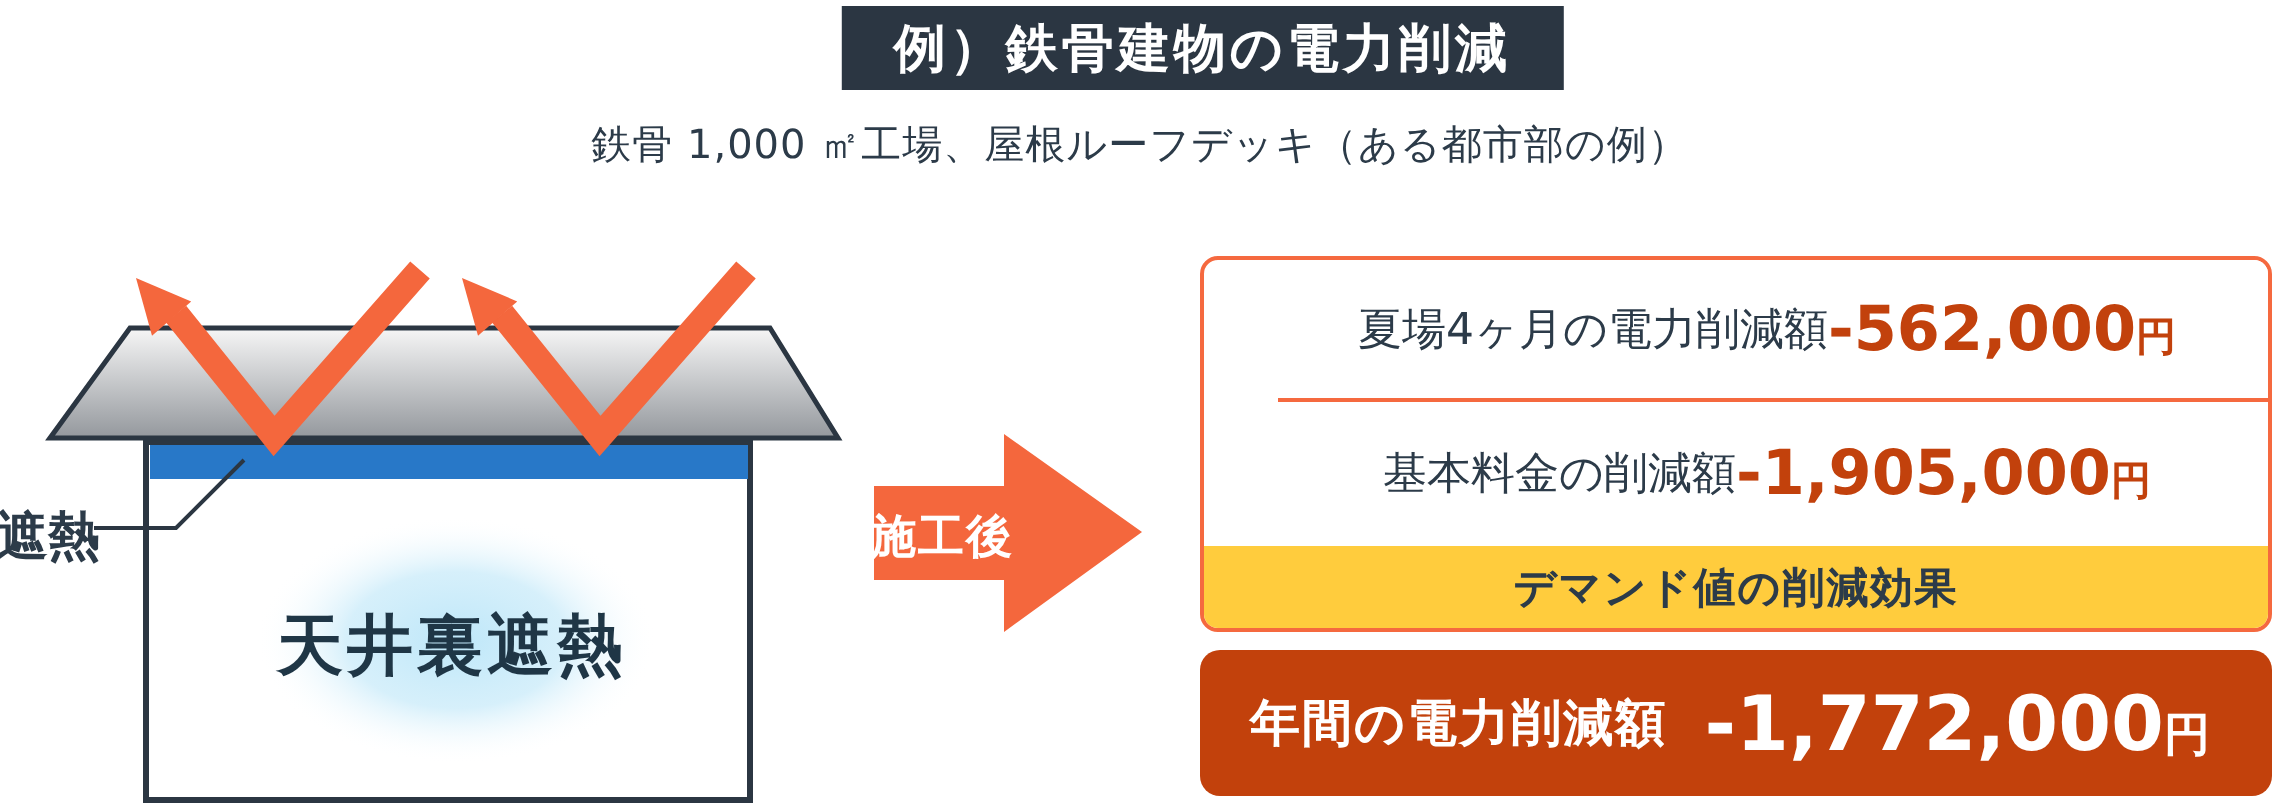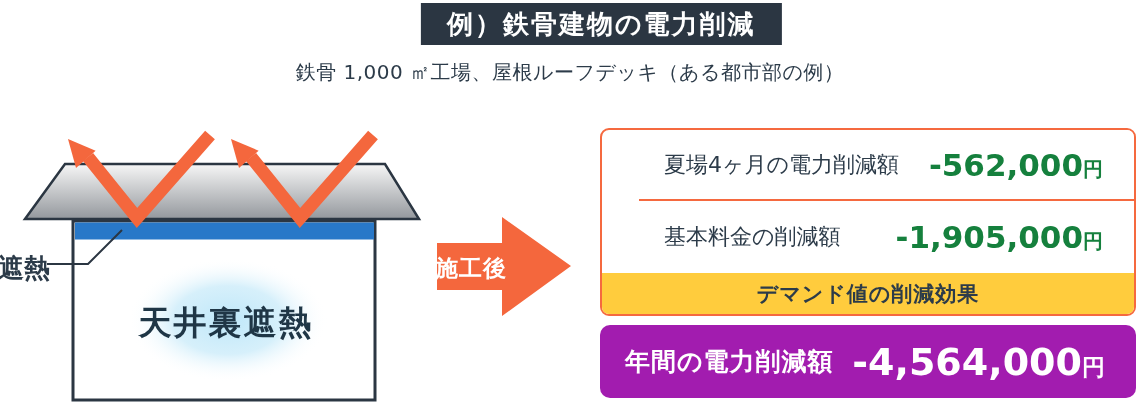--- a/index.html
+++ b/index.html
@@ -40,7 +40,7 @@
   }
   .result-row {
     height:71px; background:#ffffff;
-    display:flex; align-items:center; justify-content:space-between;
+    display:flex; align-items:center; justify-content:center;
     padding:0 31px 0 25px;
     margin-left:37px;
   }

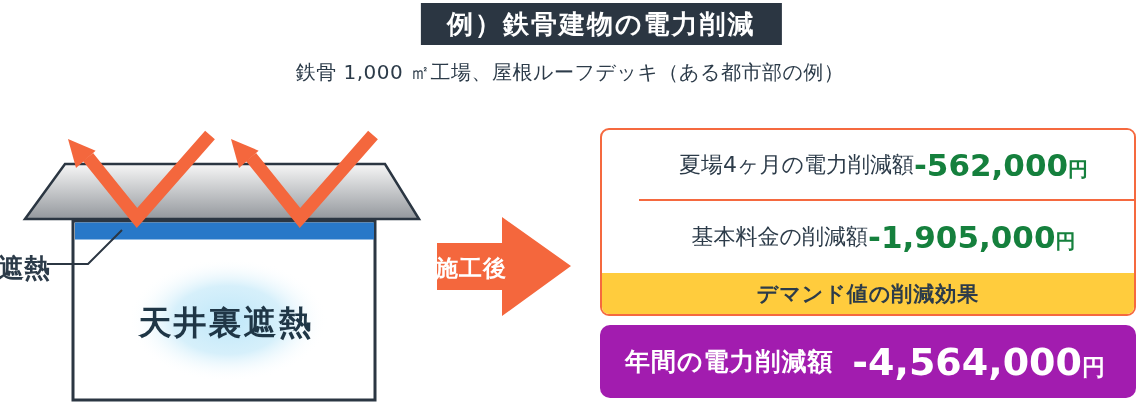--- a/index.html
+++ b/index.html
@@ -47,7 +47,7 @@
   .result-row.first { border-bottom:2px solid #F5693F; height:71px; }
   .result-row.second { height:72px;border-radius:30px; }
   .row-label { font-size:22px; font-weight:500; color:#2C3B49; }
-  .row-value { font-size:31px; font-weight:bold; color:#15803d; white-space:nowrap; }
+  .row-value { font-size:31px; font-weight:bold; color:#c2410c; white-space:nowrap; }
   .row-unit { font-size:20px; font-weight:bold; }
   .demand-banner {
     height:41px; background:#FFCC3D;

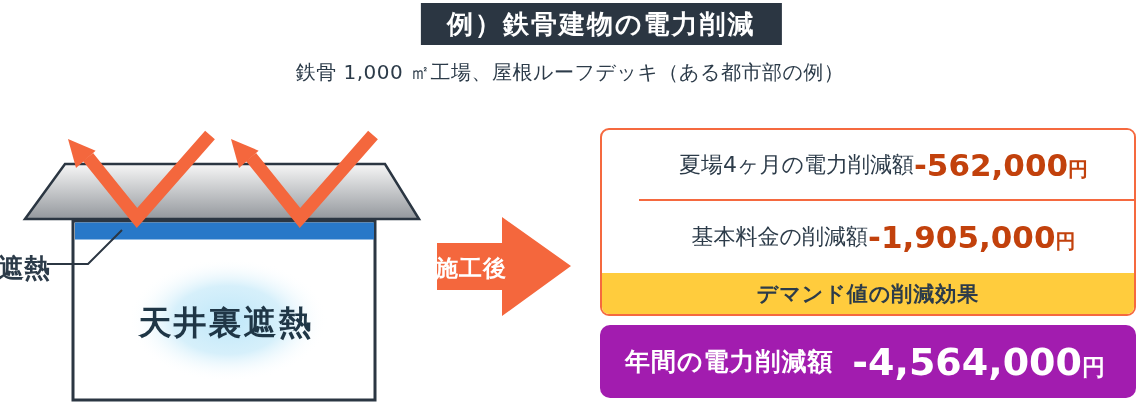--- a/index.html
+++ b/index.html
@@ -57,7 +57,7 @@
   }
   .total-bar {
     position:absolute; left:600px; top:325px; width:536px; height:73px;
-    background:#a21caf; border-radius:10px;
+    background:#c2410c; border-radius:10px;
     display:flex; align-items:center; justify-content:space-between;
     padding:0 31px 0 25px; color:#ffffff;
   }

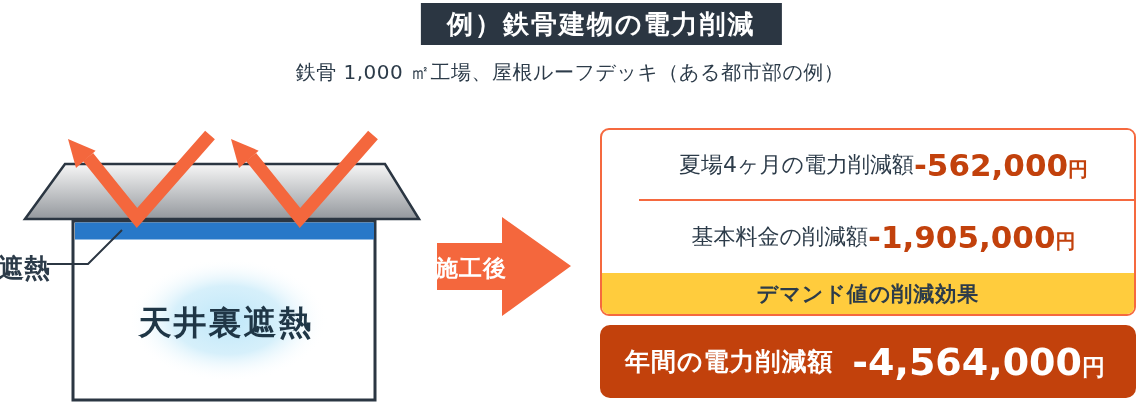--- a/index.html
+++ b/index.html
@@ -130,7 +130,7 @@
 
 <div class="total-bar">
   <span class="total-label">年間の電力削減額</span>
-  <span class="total-value"><span>-4,564,000</span><span class="total-unit">円</span></span>
+  <span class="total-value"><span>-1,772,000</span><span class="total-unit">円</span></span>
 </div>
 
 </body></html>

